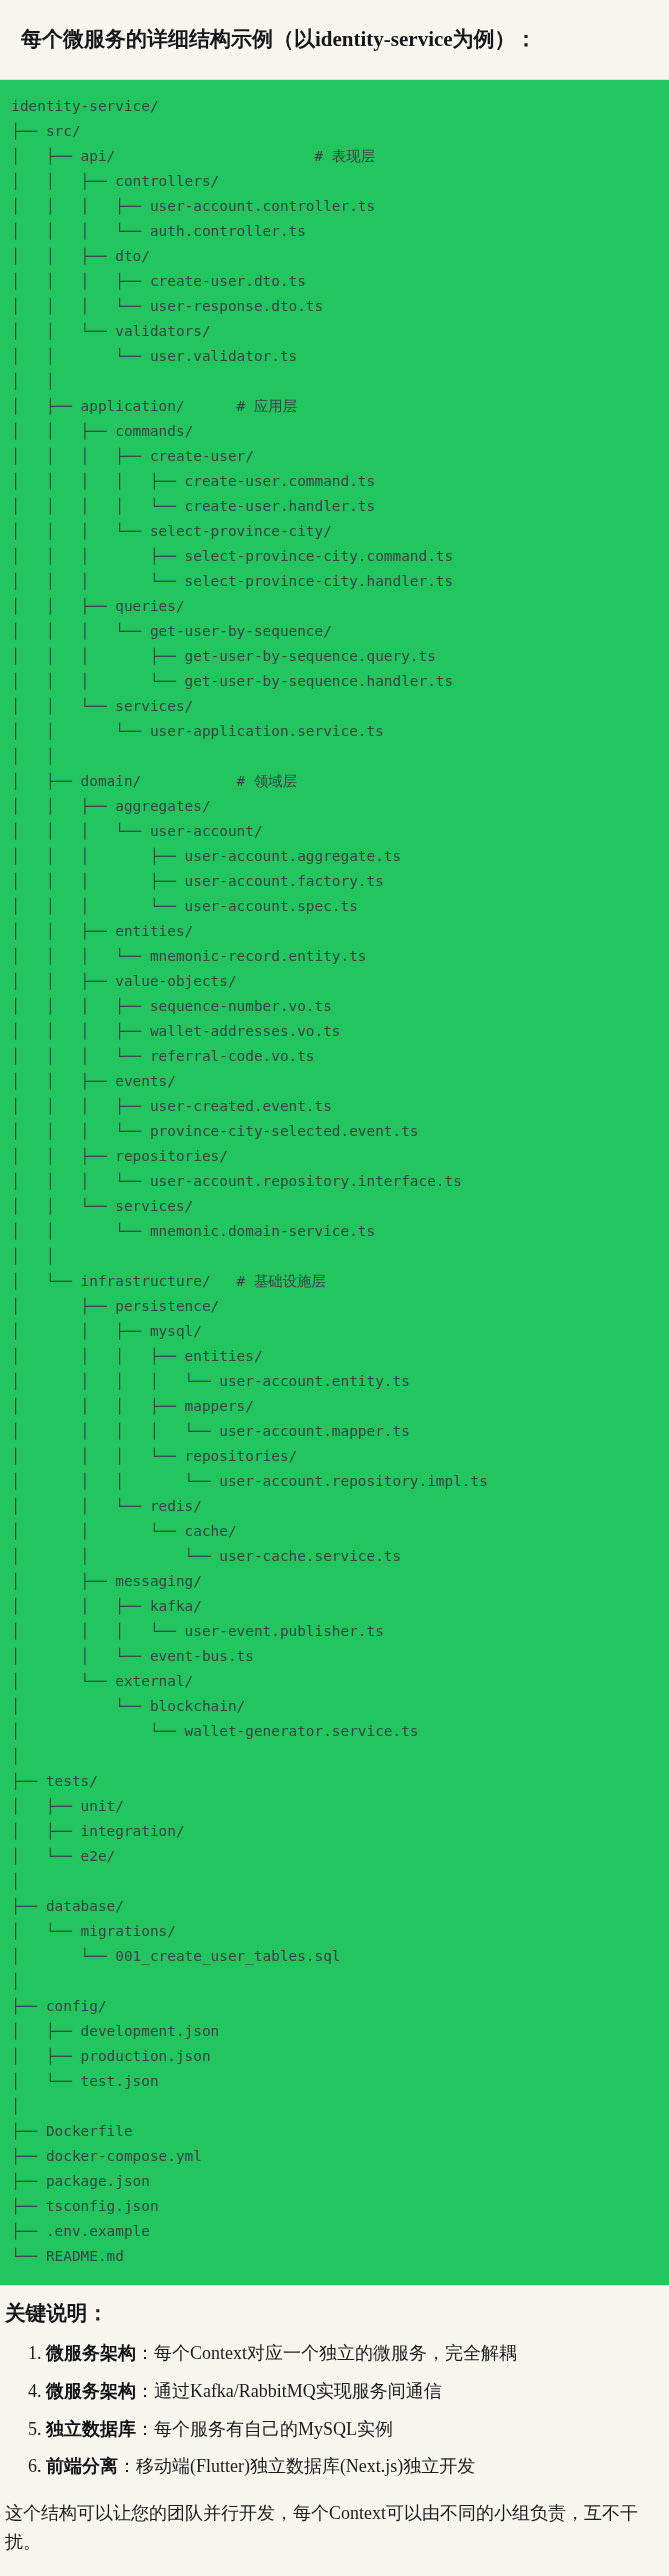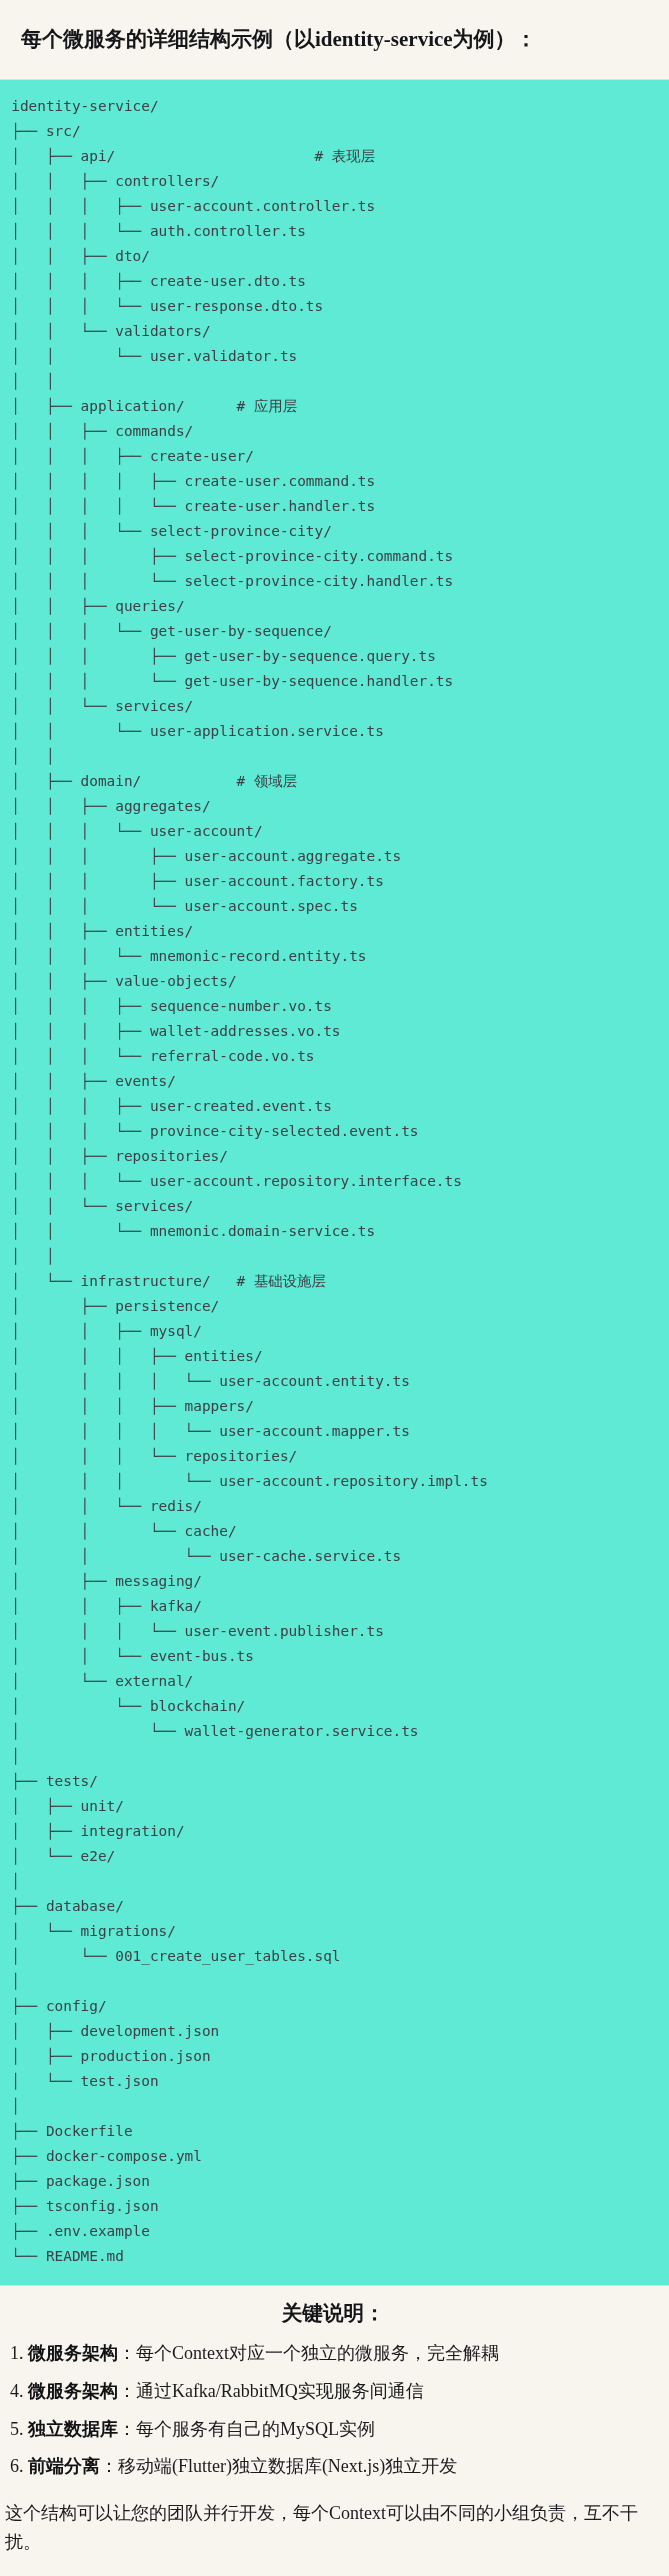--- a/index.html
+++ b/index.html
@@ -25,7 +25,7 @@
   pre.tree {
     margin: 0;
     padding: 13.8px 11.3px 16.3px 11.3px;
-    background: #5eead4;
+    background: #22c55e;
     border-top: 1.3px solid #e1ded6;
     border-bottom: 1.3px solid #e1ded6;
     font-family: "DejaVu Sans Mono", "Liberation Mono", monospace;

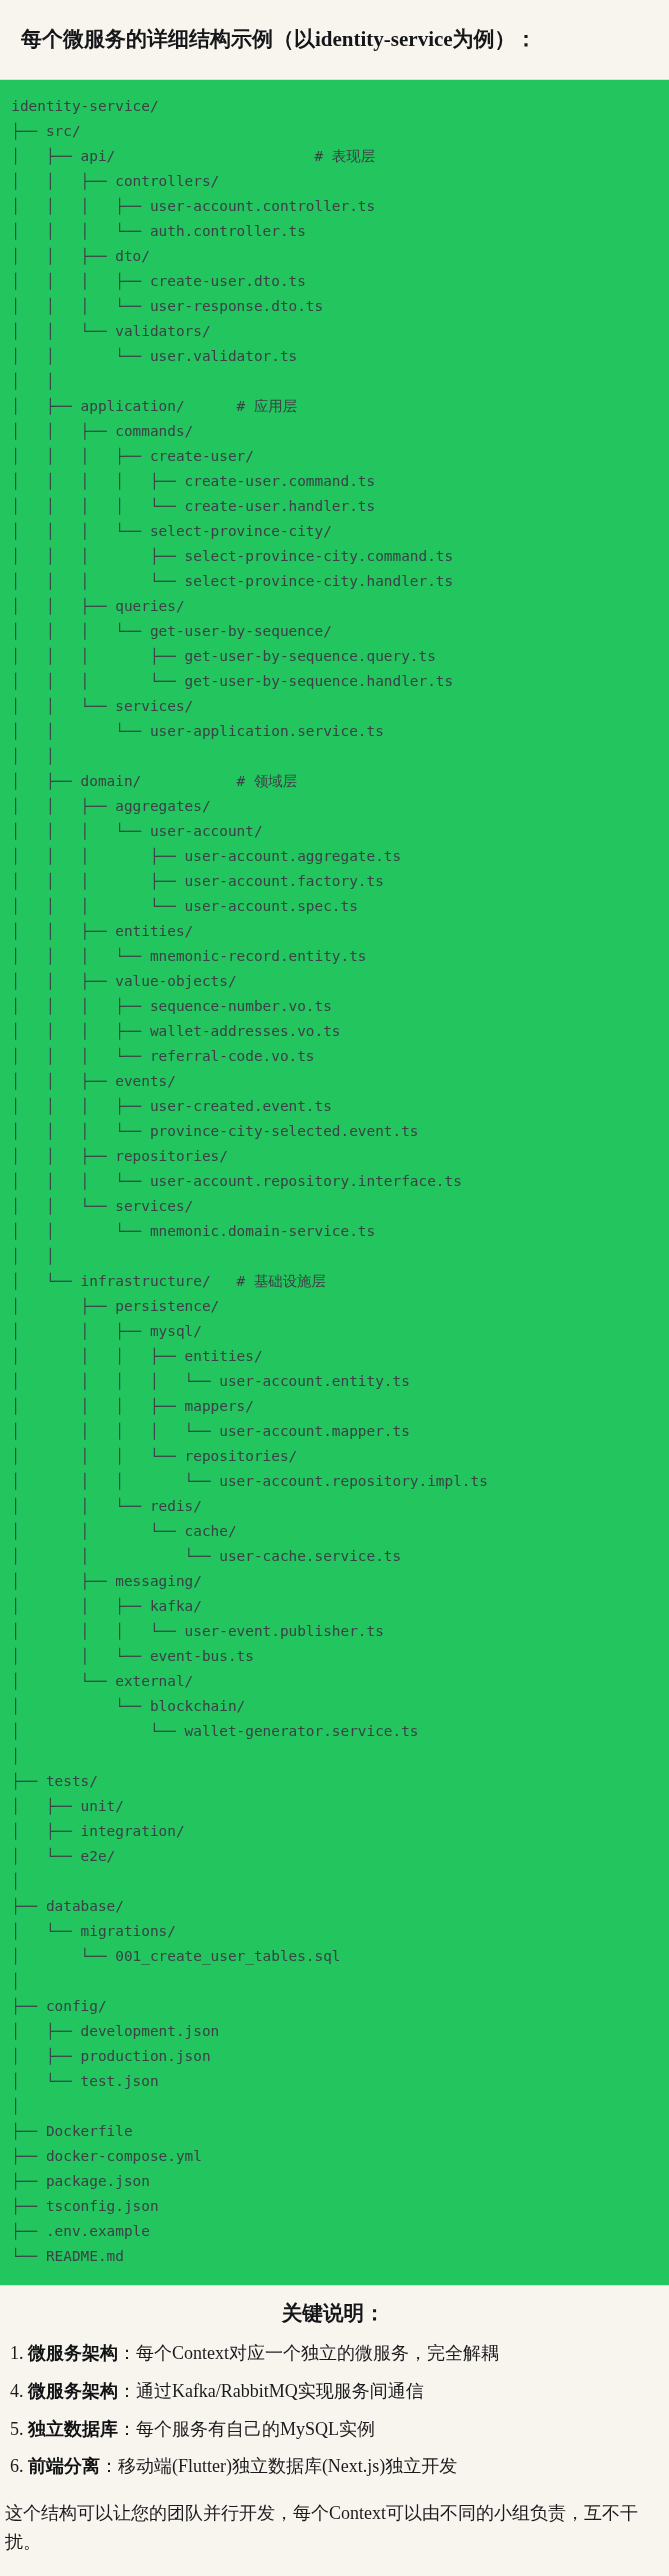--- a/index.html
+++ b/index.html
@@ -44,7 +44,6 @@
     line-height: 27.5px;
     font-weight: bold;
     color: #151619;
-    text-align: center;
   }
   .notes-list {
     padding-left: 5px;

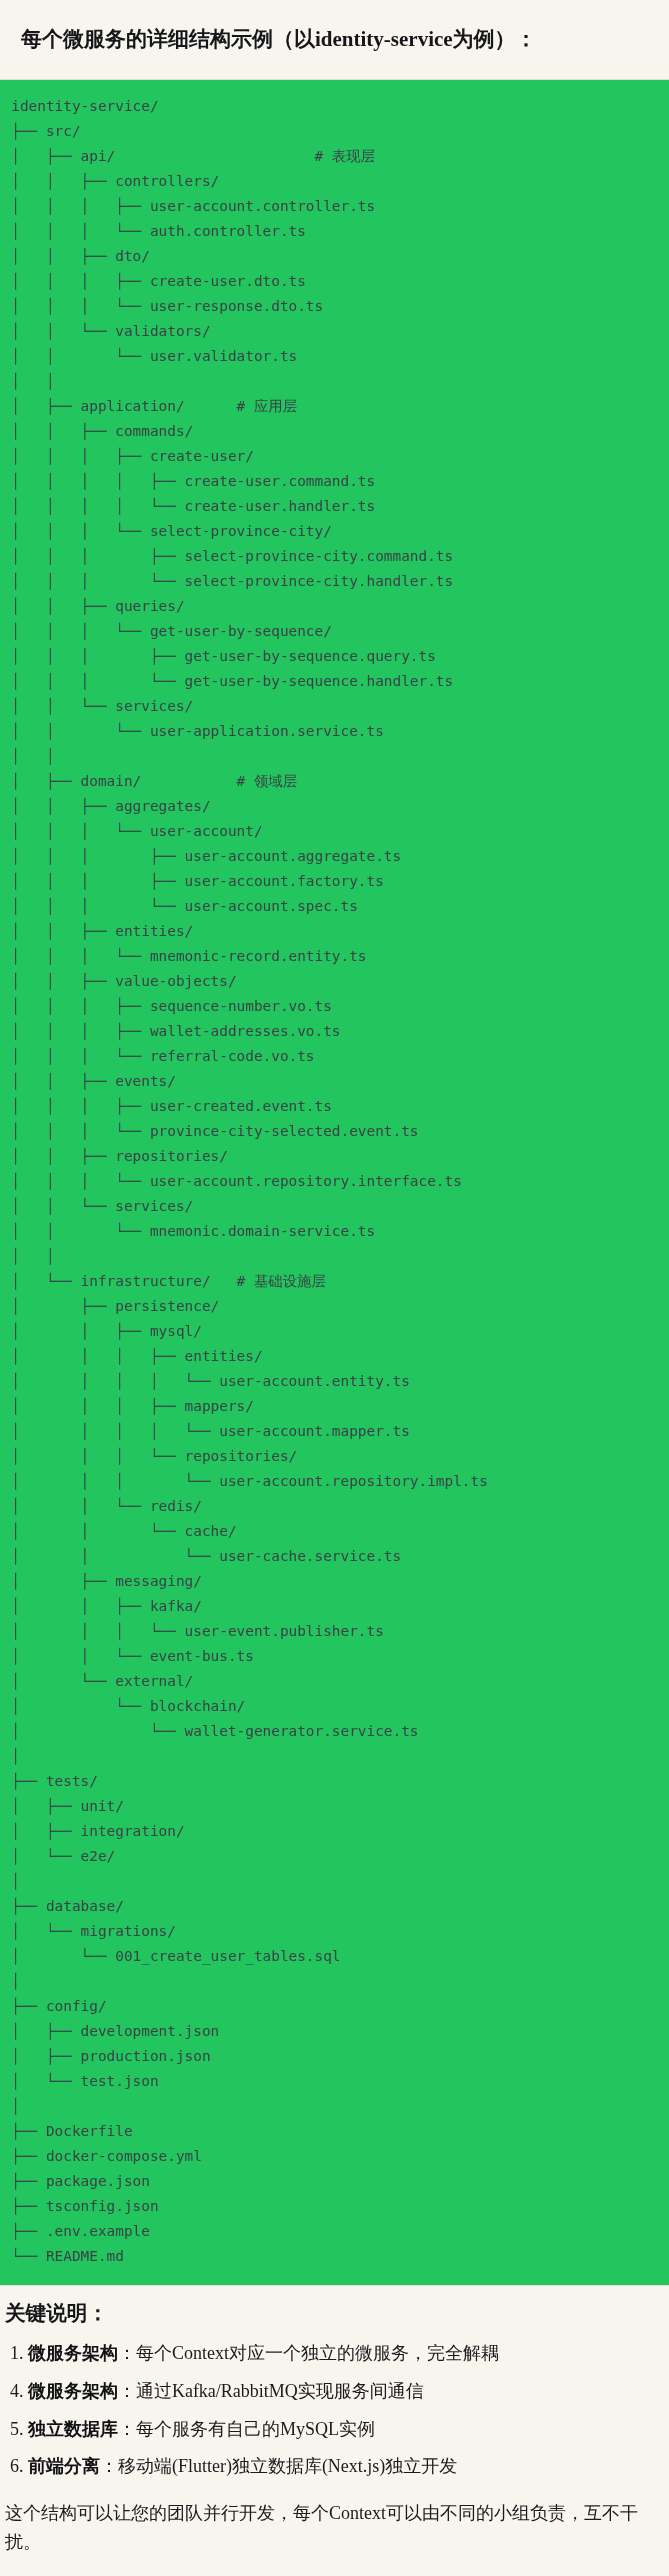--- a/index.html
+++ b/index.html
@@ -47,6 +47,7 @@
   }
   .notes-list {
     padding-left: 5px;
+    margin-left: 18px;
   }
   .note-item {
     font-size: 18px;

